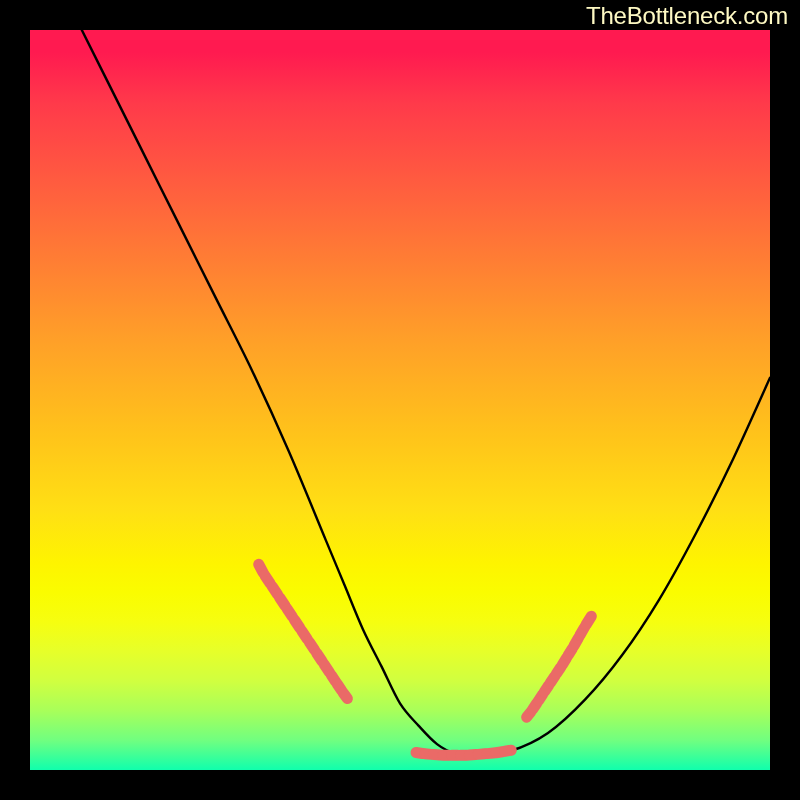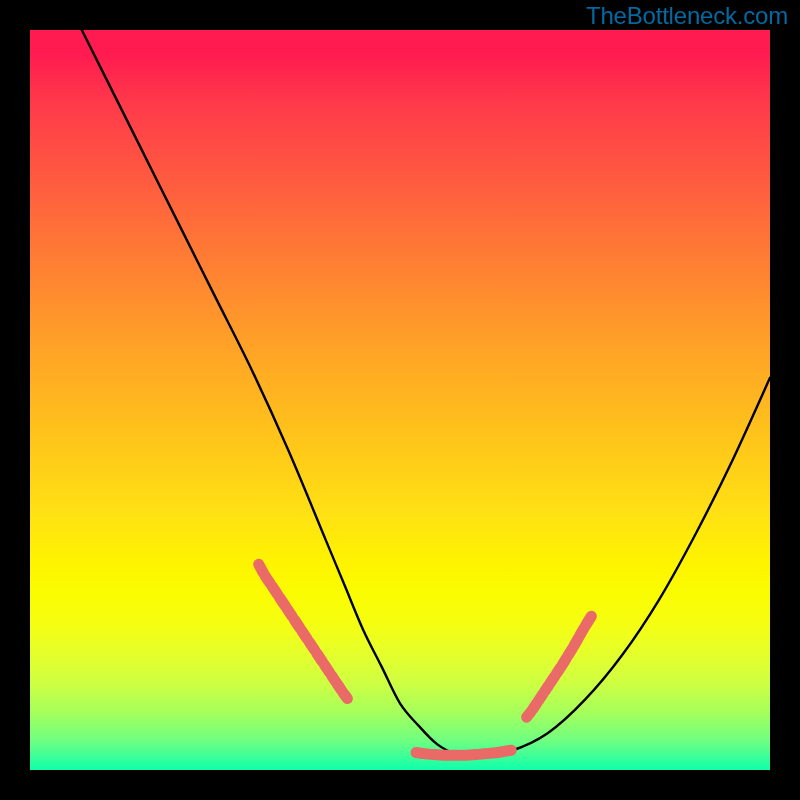--- a/index.html
+++ b/index.html
@@ -47,7 +47,7 @@
     position: absolute;
     top: 4px;
     right: 12px;
-    color: #0369a1;
+    color: #fef9c3;
     font-size: 24px;
     line-height: 1;
     pointer-events: none;

